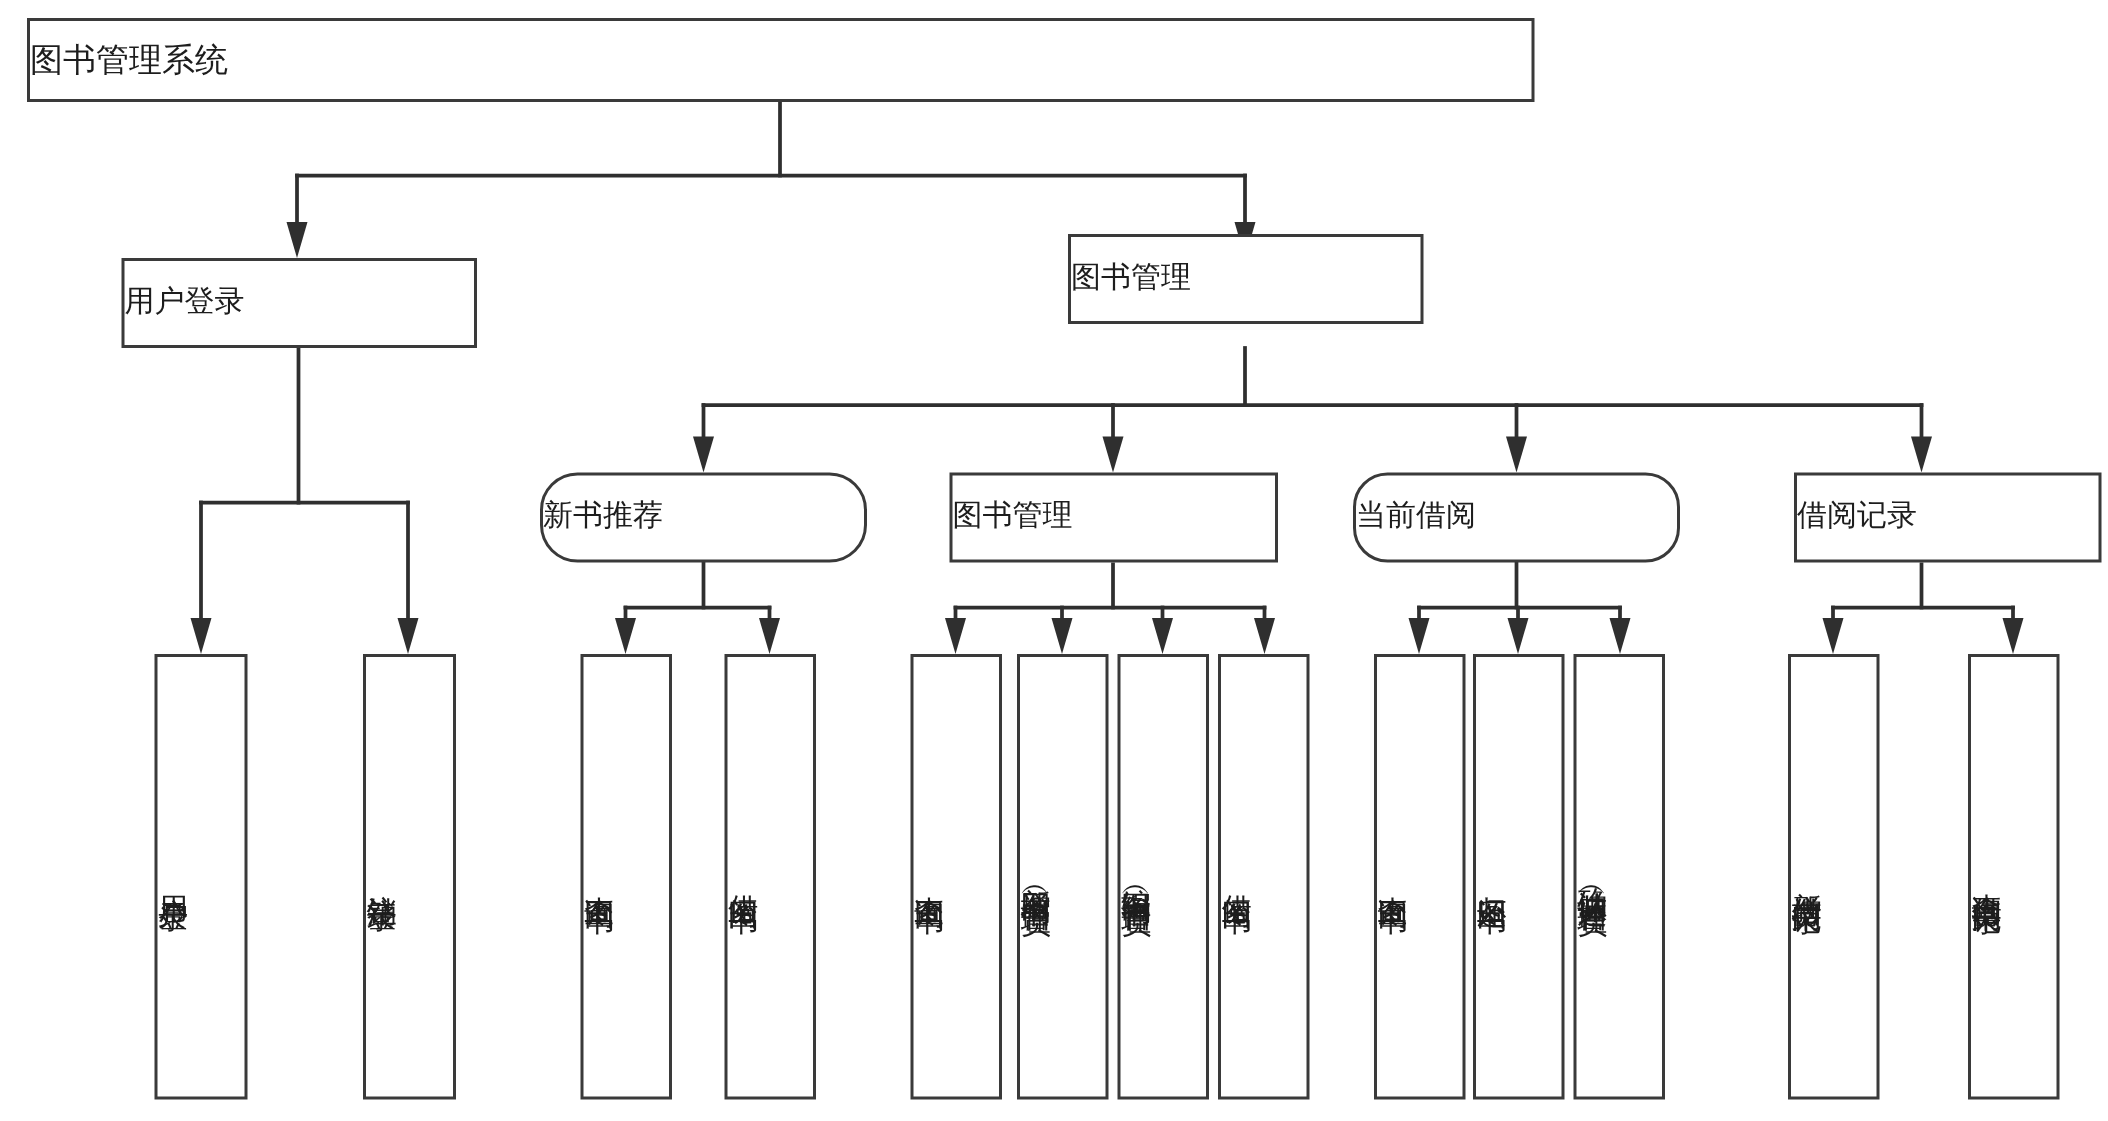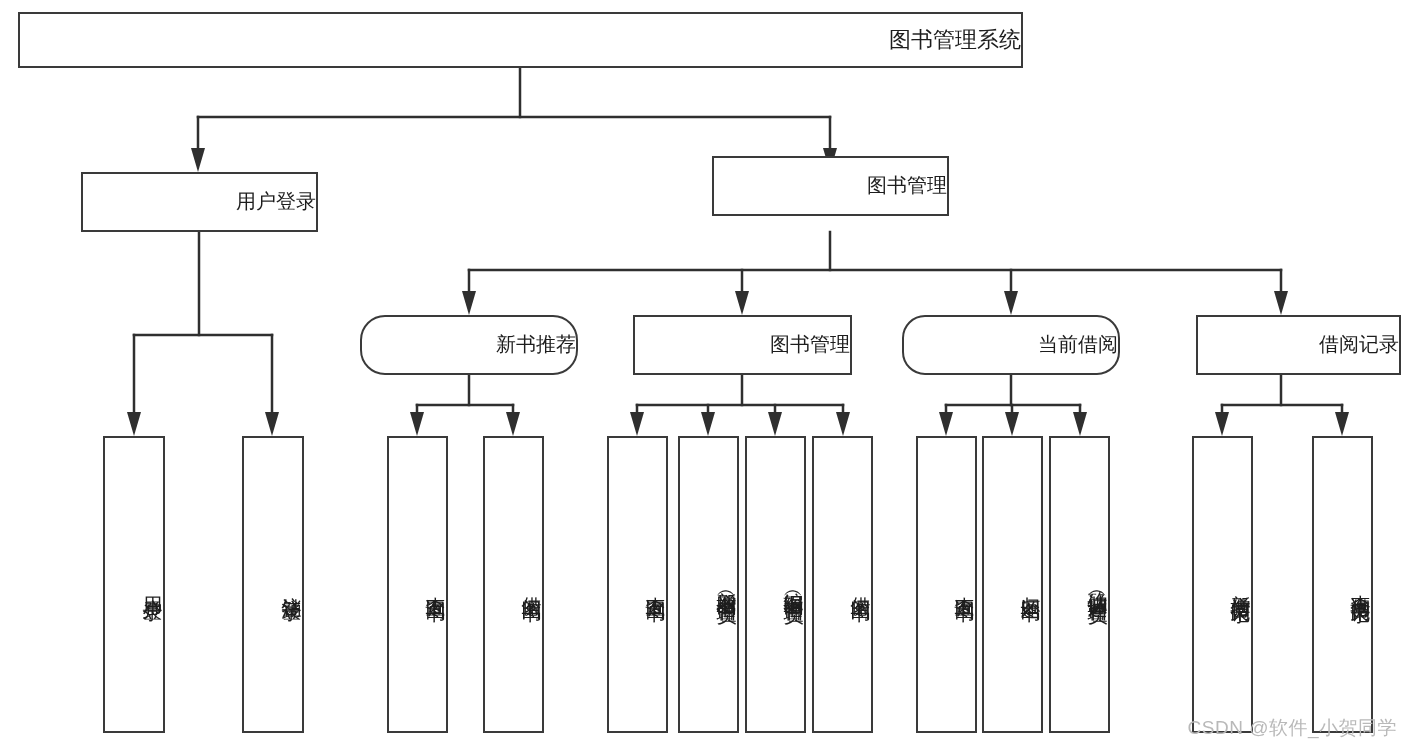--- a/index.html
+++ b/index.html
@@ -33,7 +33,7 @@
     color: #1d1d1d;
     display: flex;
     align-items: center;
-    justify-content: flex-end;
+    justify-content: flex-start;
     text-align: center;
     line-height: 1.18;
   }

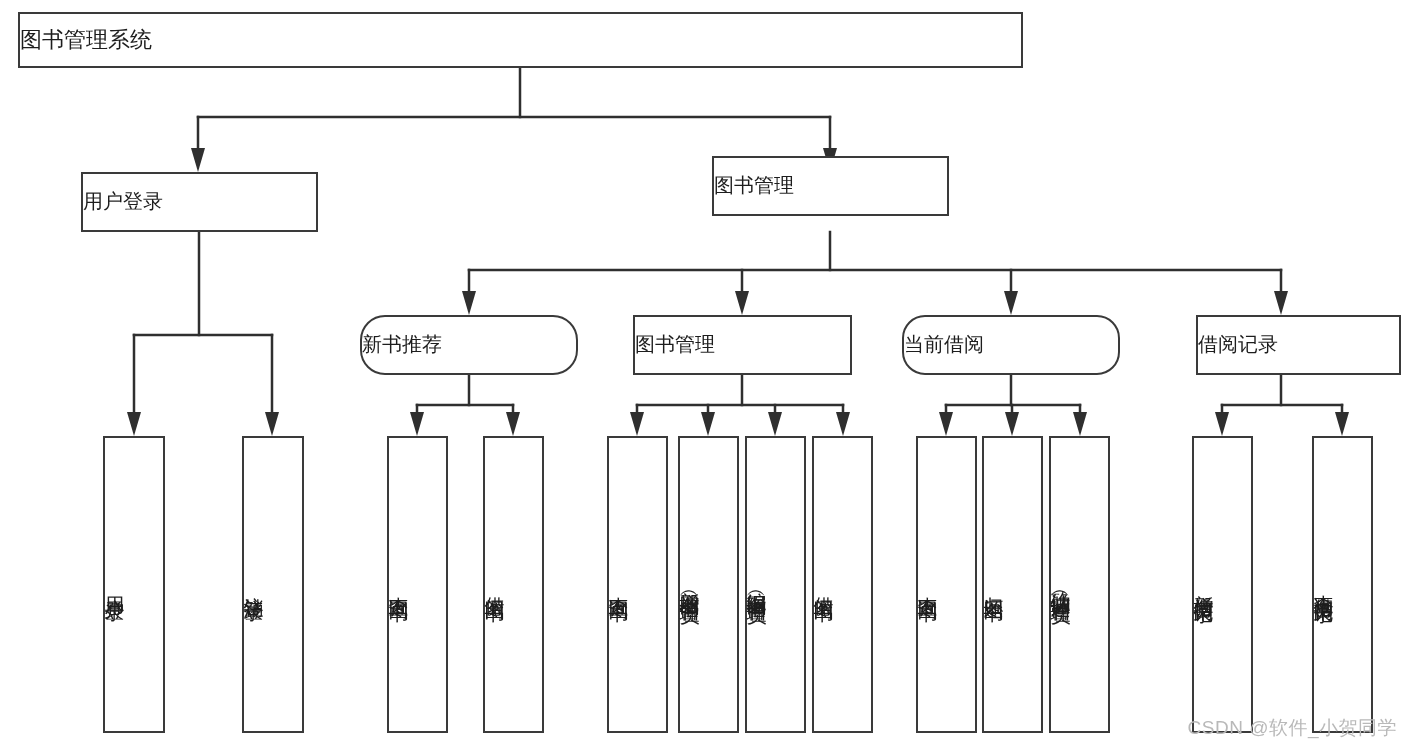--- a/index.html
+++ b/index.html
@@ -196,7 +196,6 @@
       </div>
     </div>
 
-  <div id="watermark">CSDN @软件_小贺同学</div>
 
 </div>
 

